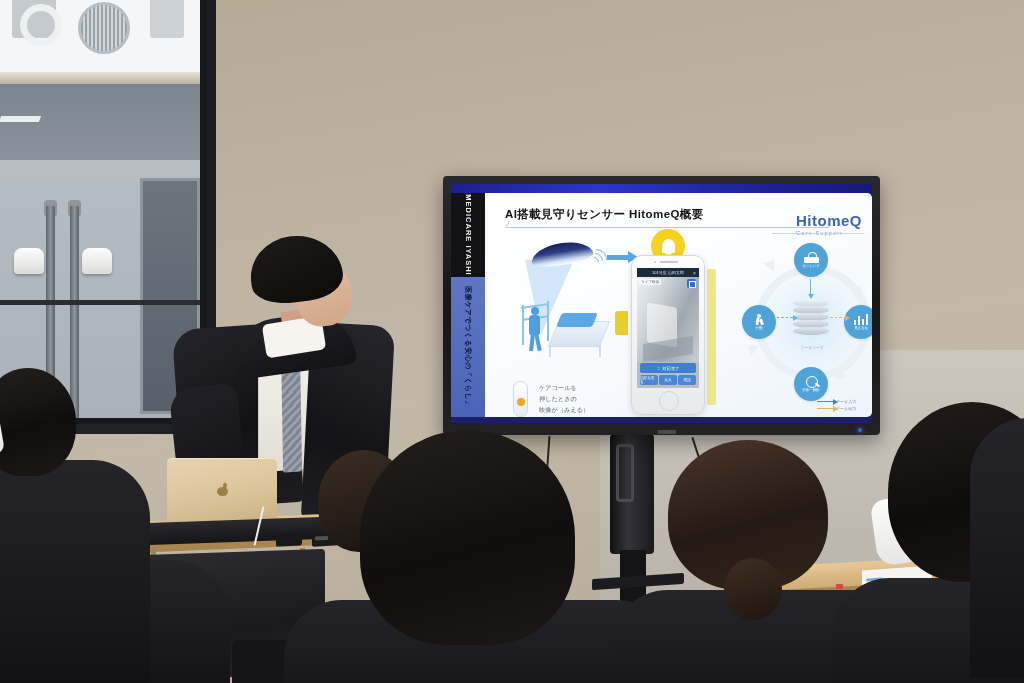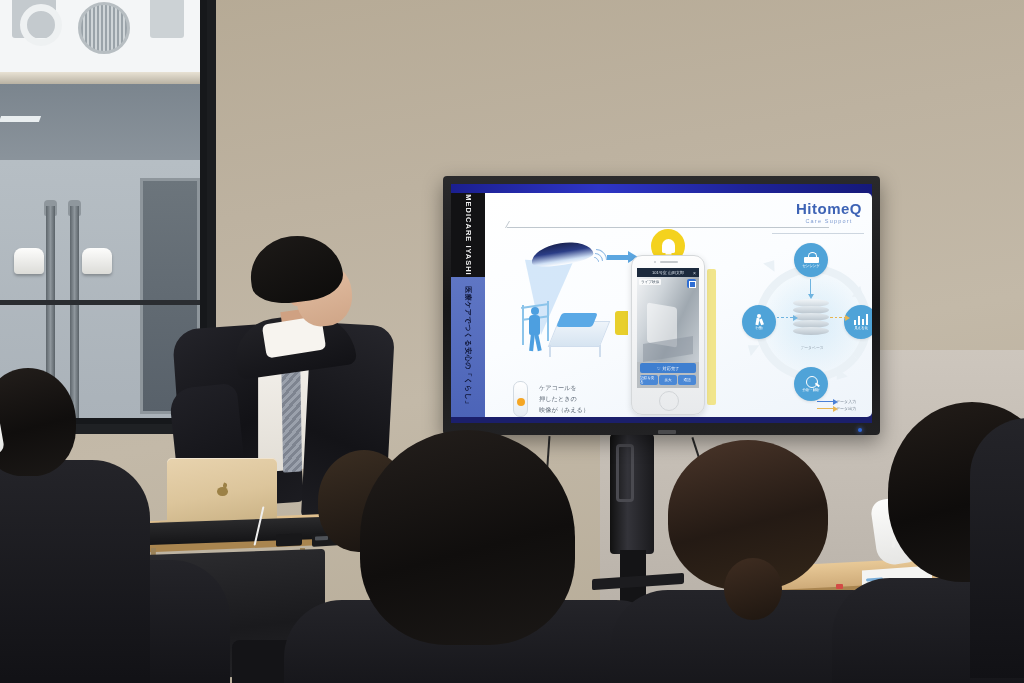--- a/index.html
+++ b/index.html
@@ -595,6 +595,7 @@
 
         <div class="slide-page">
 
+          <div class="slide-title">AI搭載見守りセンサー HitomeQ概要</div>
           <div class="title-tick"></div>
           <div class="title-rule"></div>
 

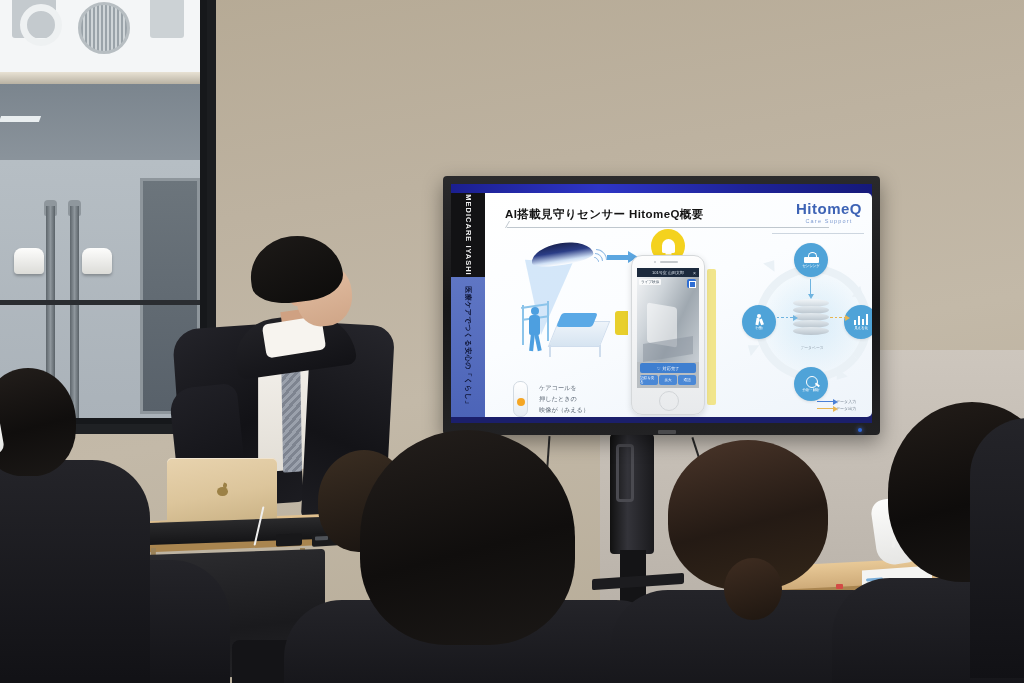--- a/index.html
+++ b/index.html
@@ -130,7 +130,7 @@
     transform:skewX(-30deg);
   }
   .slide-logo{
-    position:absolute; right:10px; top:8px; text-align:center;
+    position:absolute; right:10px; top:20px; text-align:left;
   }
   .slide-logo .lg1{ font-size:15px; font-weight:700; color:#3d63b5; letter-spacing:.5px; line-height:1; }
   .slide-logo .lg2{ font-size:5.5px; color:#7d9ad0; letter-spacing:1.2px; margin-top:2px;}

